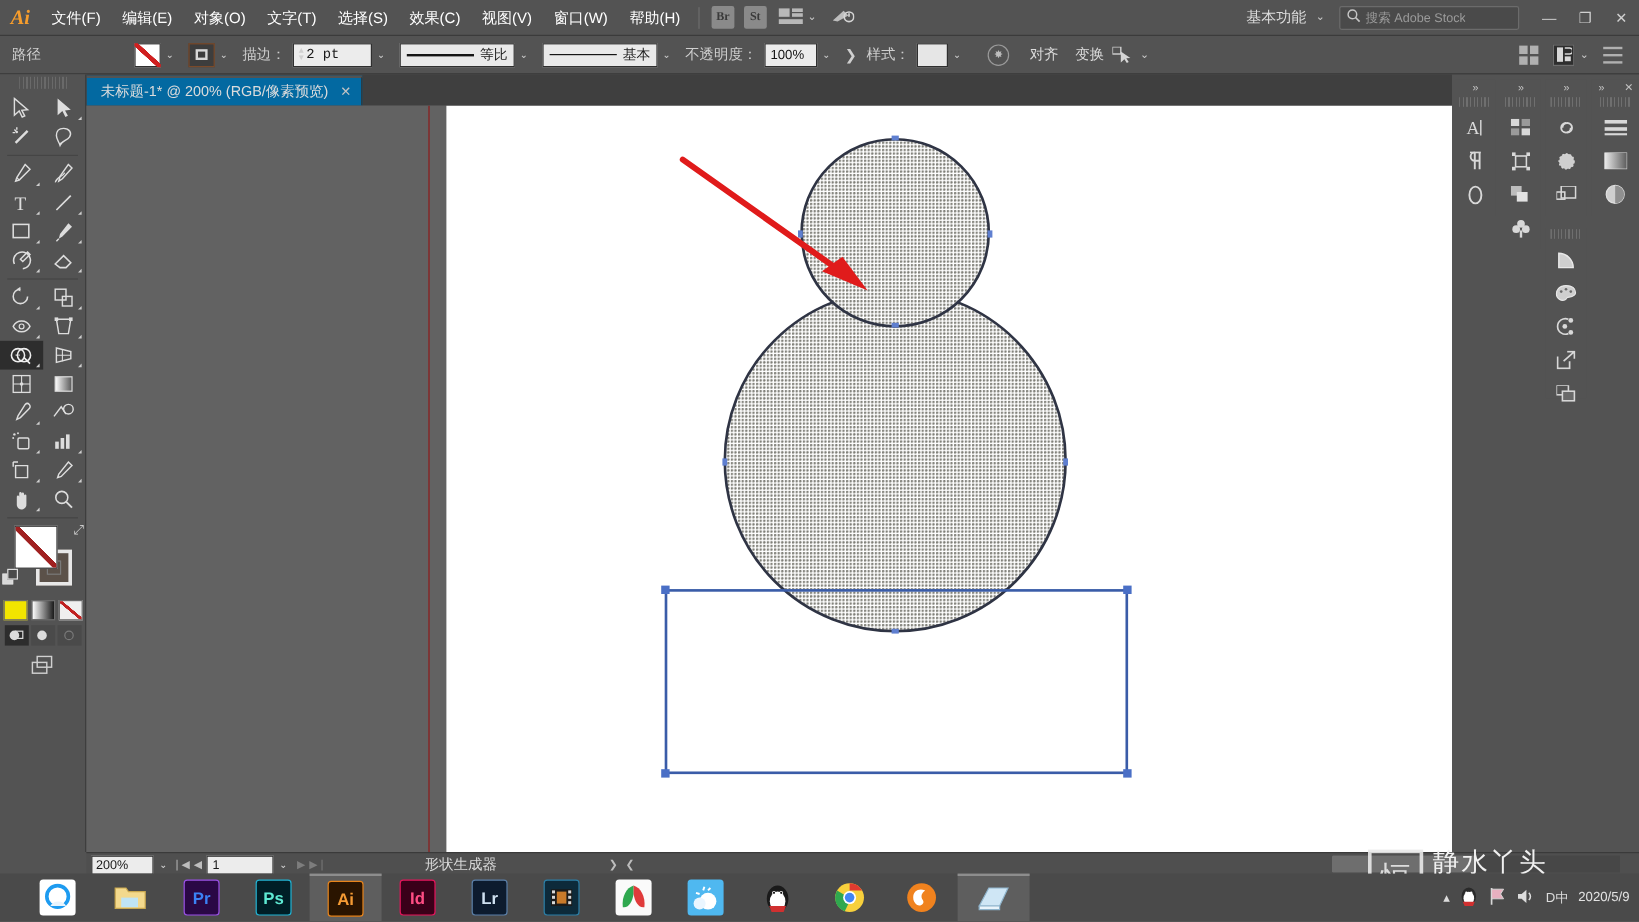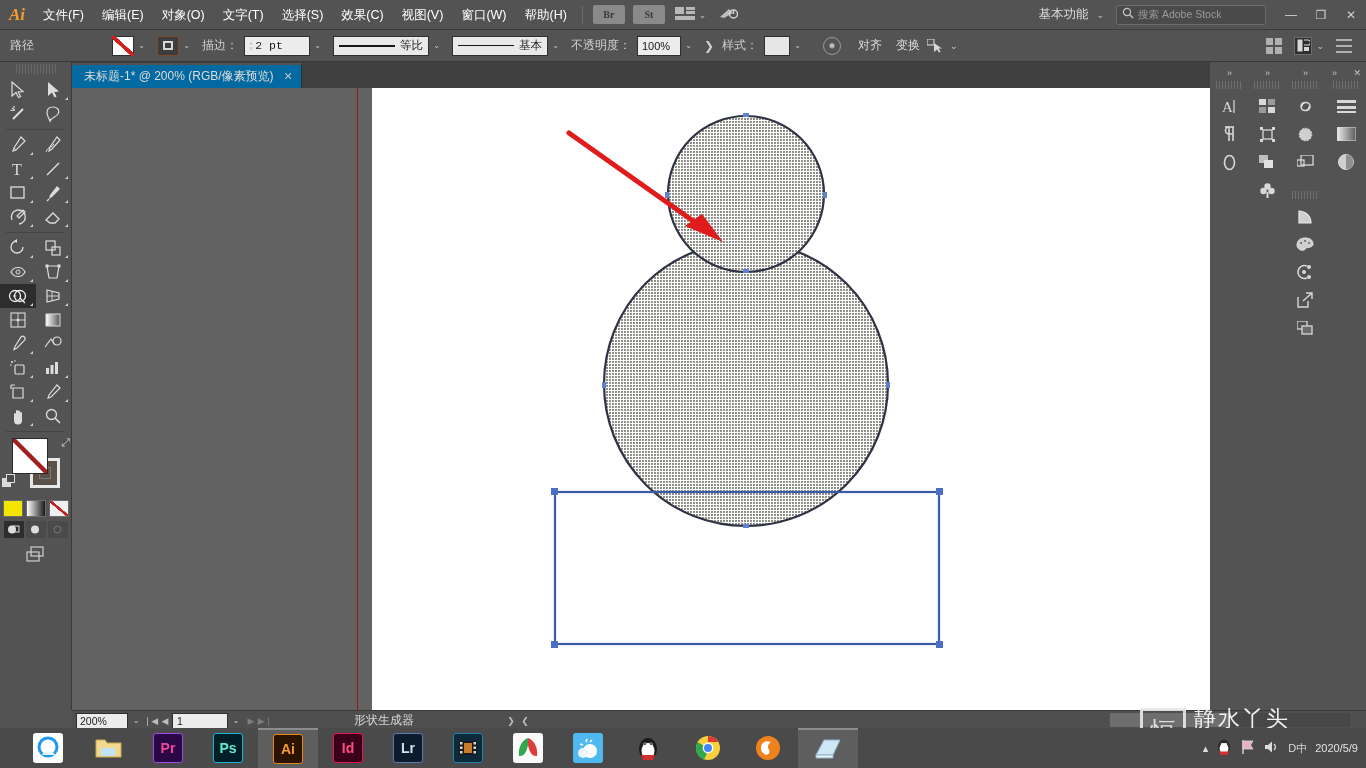--- a/index.html
+++ b/index.html
@@ -28,7 +28,7 @@
   }
   .mb-sep{ width:1px; height:18px; background:#6d6d6d; margin:0 6px; }
   .sq-btn{
-    width:32px;height:19px;border-radius:2px;background:#8a8a8a;color:#3a3a3a;
+    width:19px;height:19px;border-radius:2px;background:#8a8a8a;color:#3a3a3a;
     font-size:10px;display:flex;align-items:center;justify-content:center;
     font-family:"Liberation Serif",serif; margin:0 4px; font-weight:bold;
   }

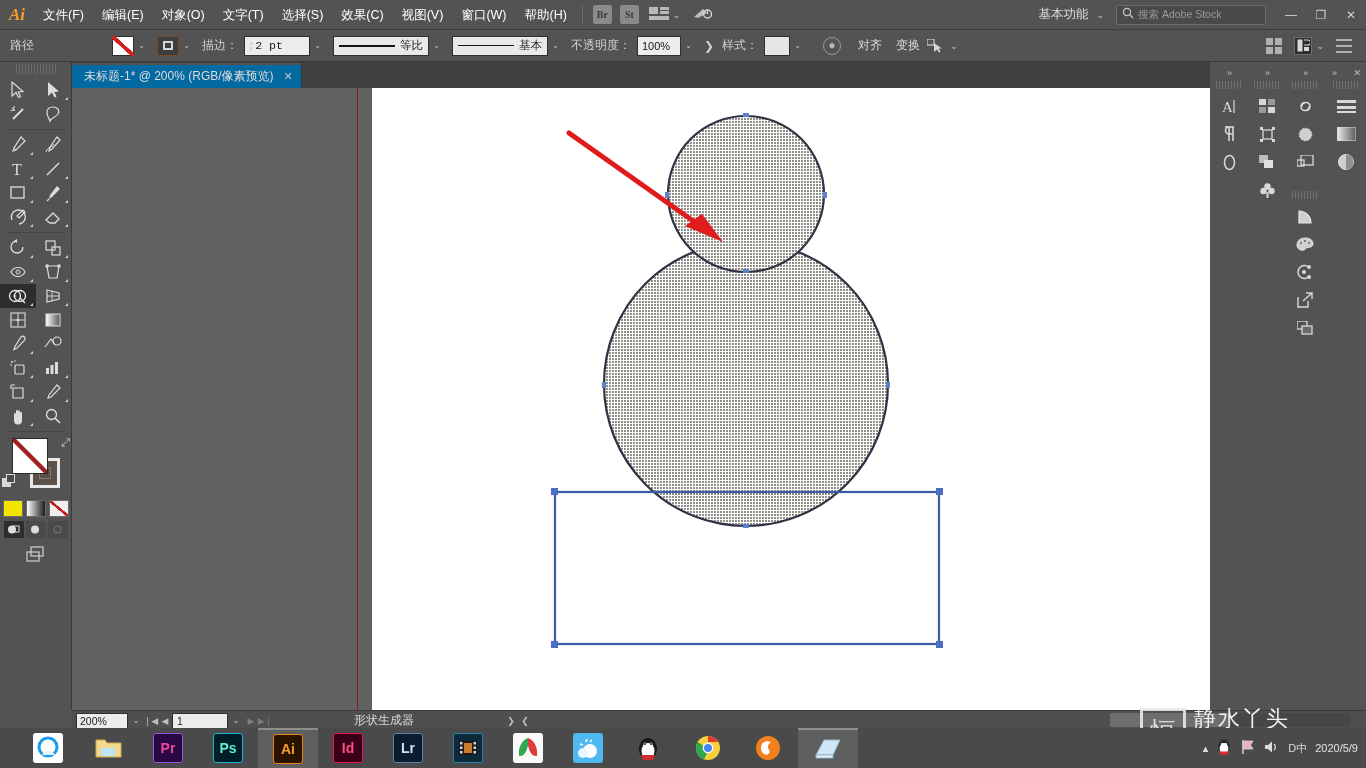--- a/index.html
+++ b/index.html
@@ -877,7 +877,7 @@
       </div>
     </div>
     <div class="tb-item">
-      <div class="app-sq" style="background:#2a0845;border:1.5px solid #9a4fe8;color:#ec4899">Pr</div>
+      <div class="app-sq" style="background:#2a0845;border:1.5px solid #9a4fe8;color:#3b82f6">Pr</div>
     </div>
     <div class="tb-item">
       <div class="app-sq" style="background:#001e26;border:1.5px solid #1fb3d4;color:#5eead4">Ps</div>

